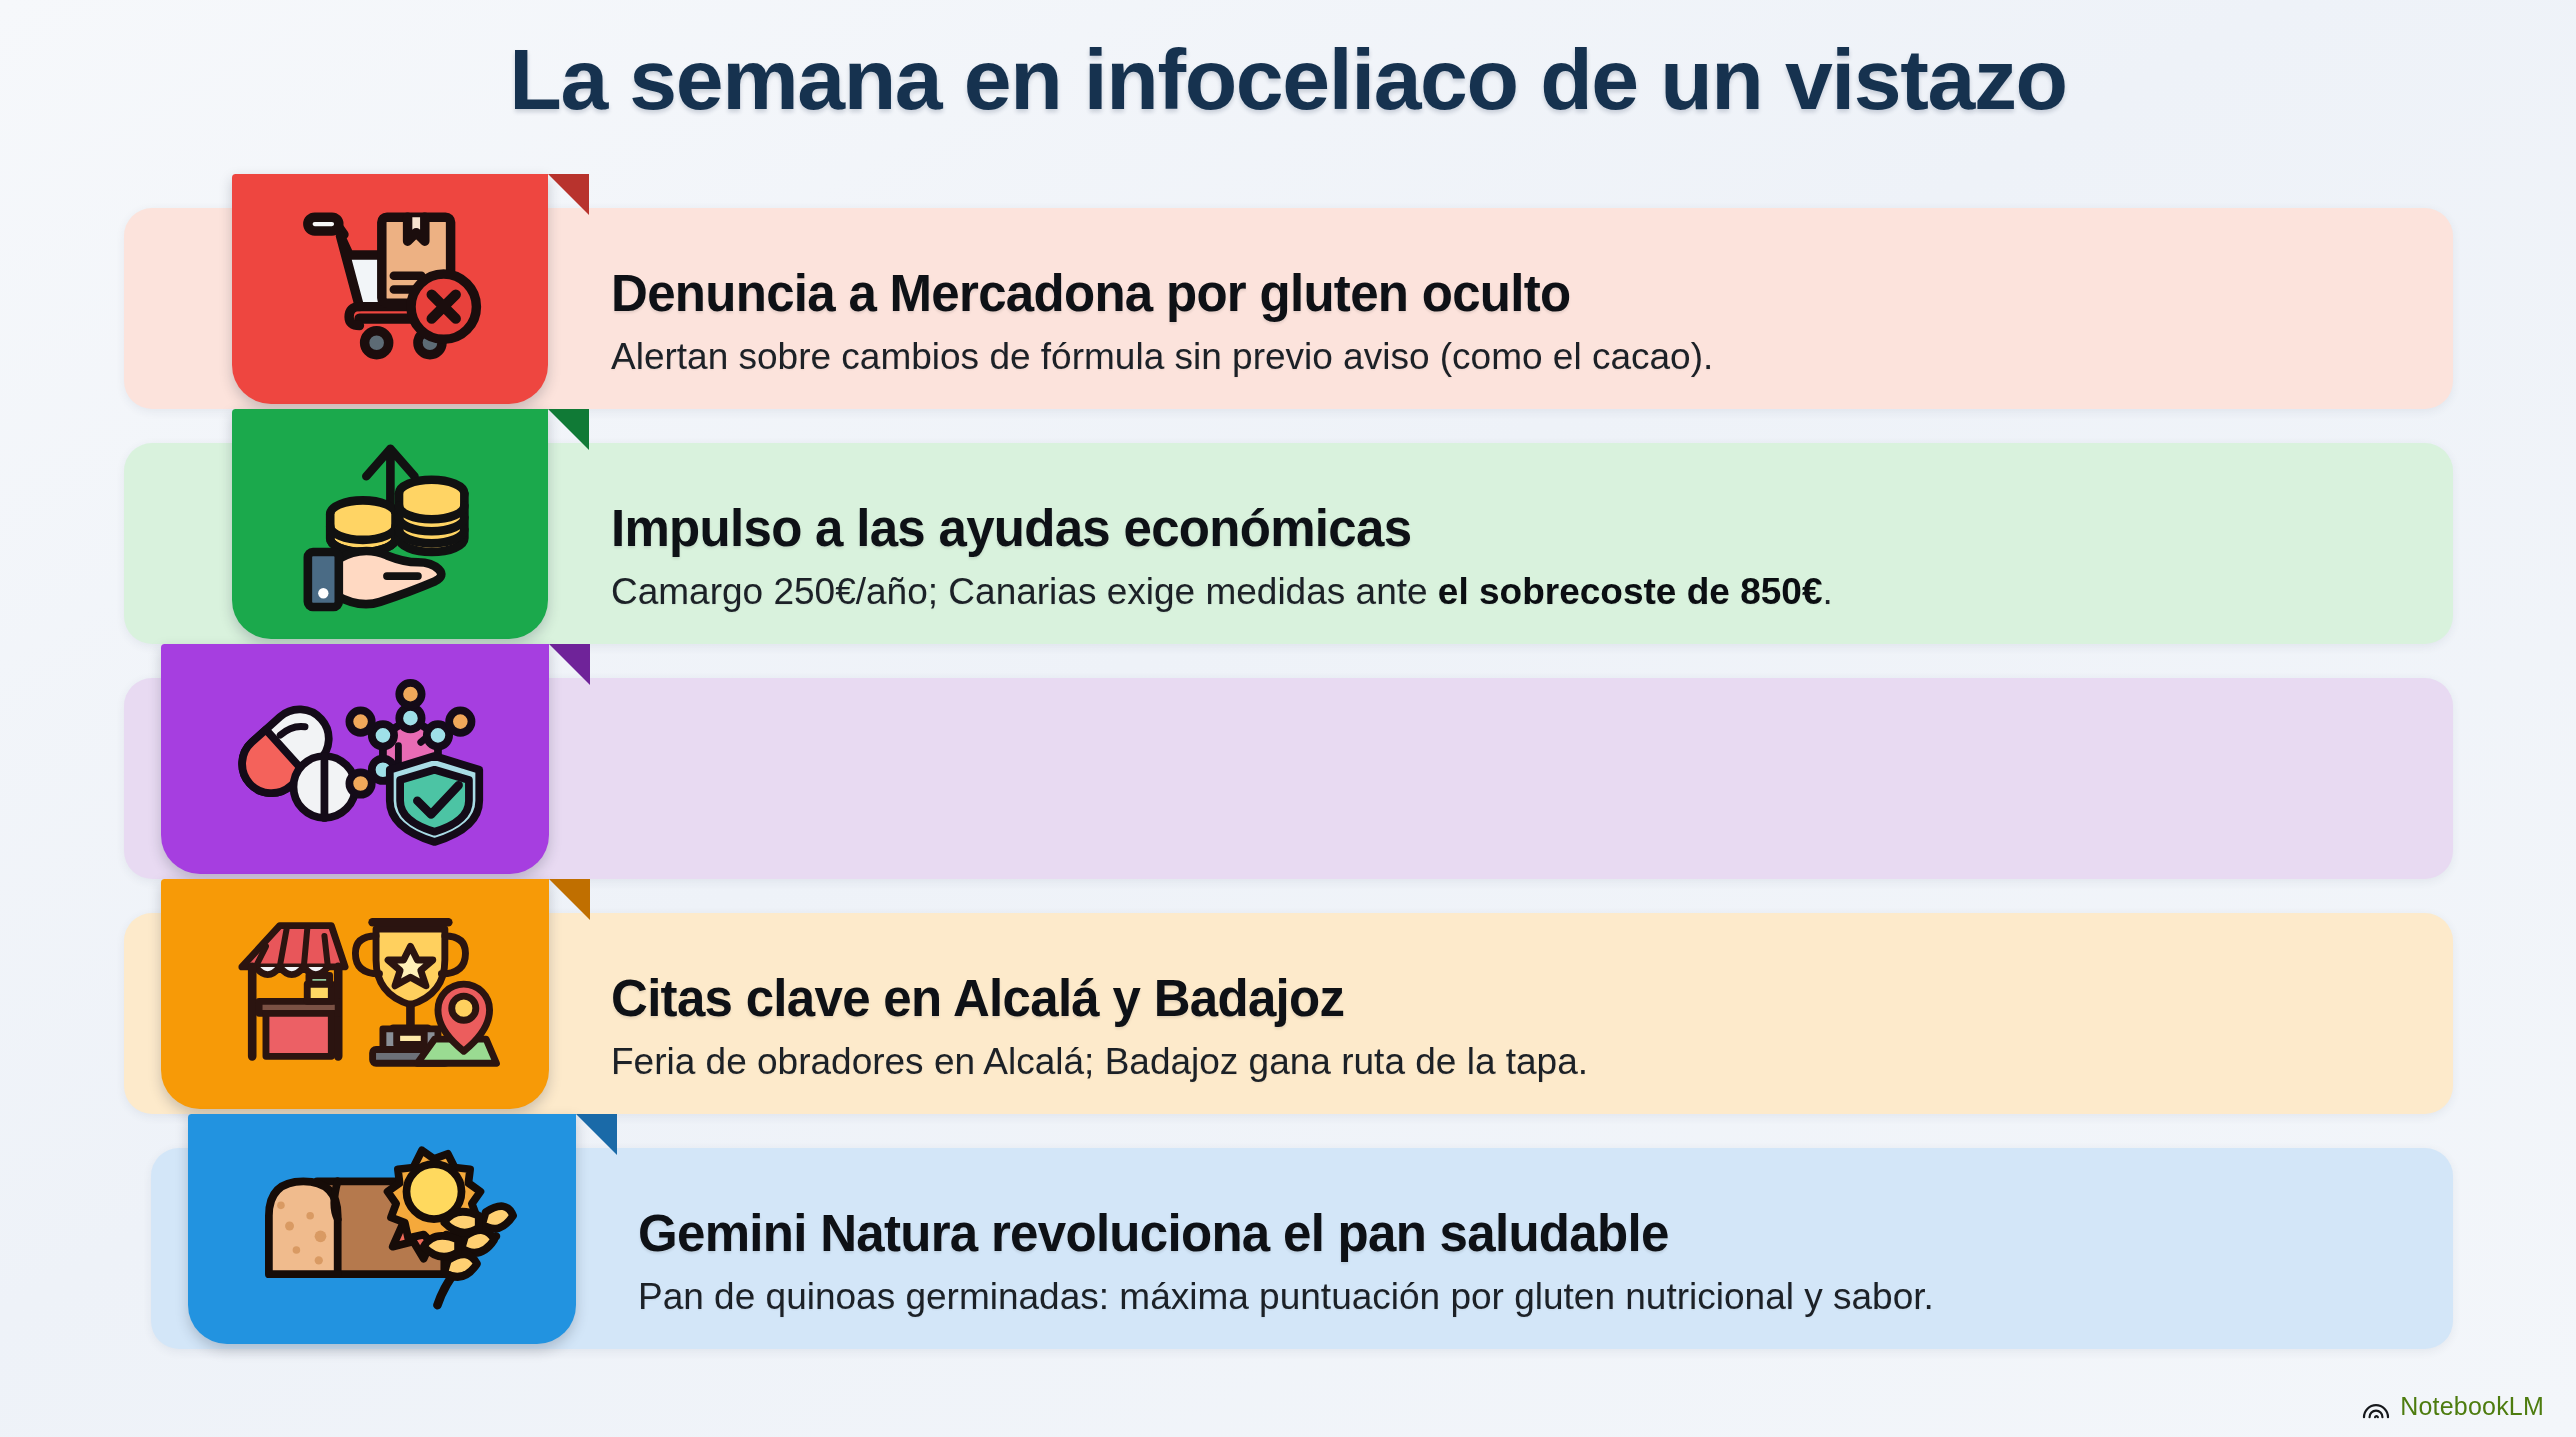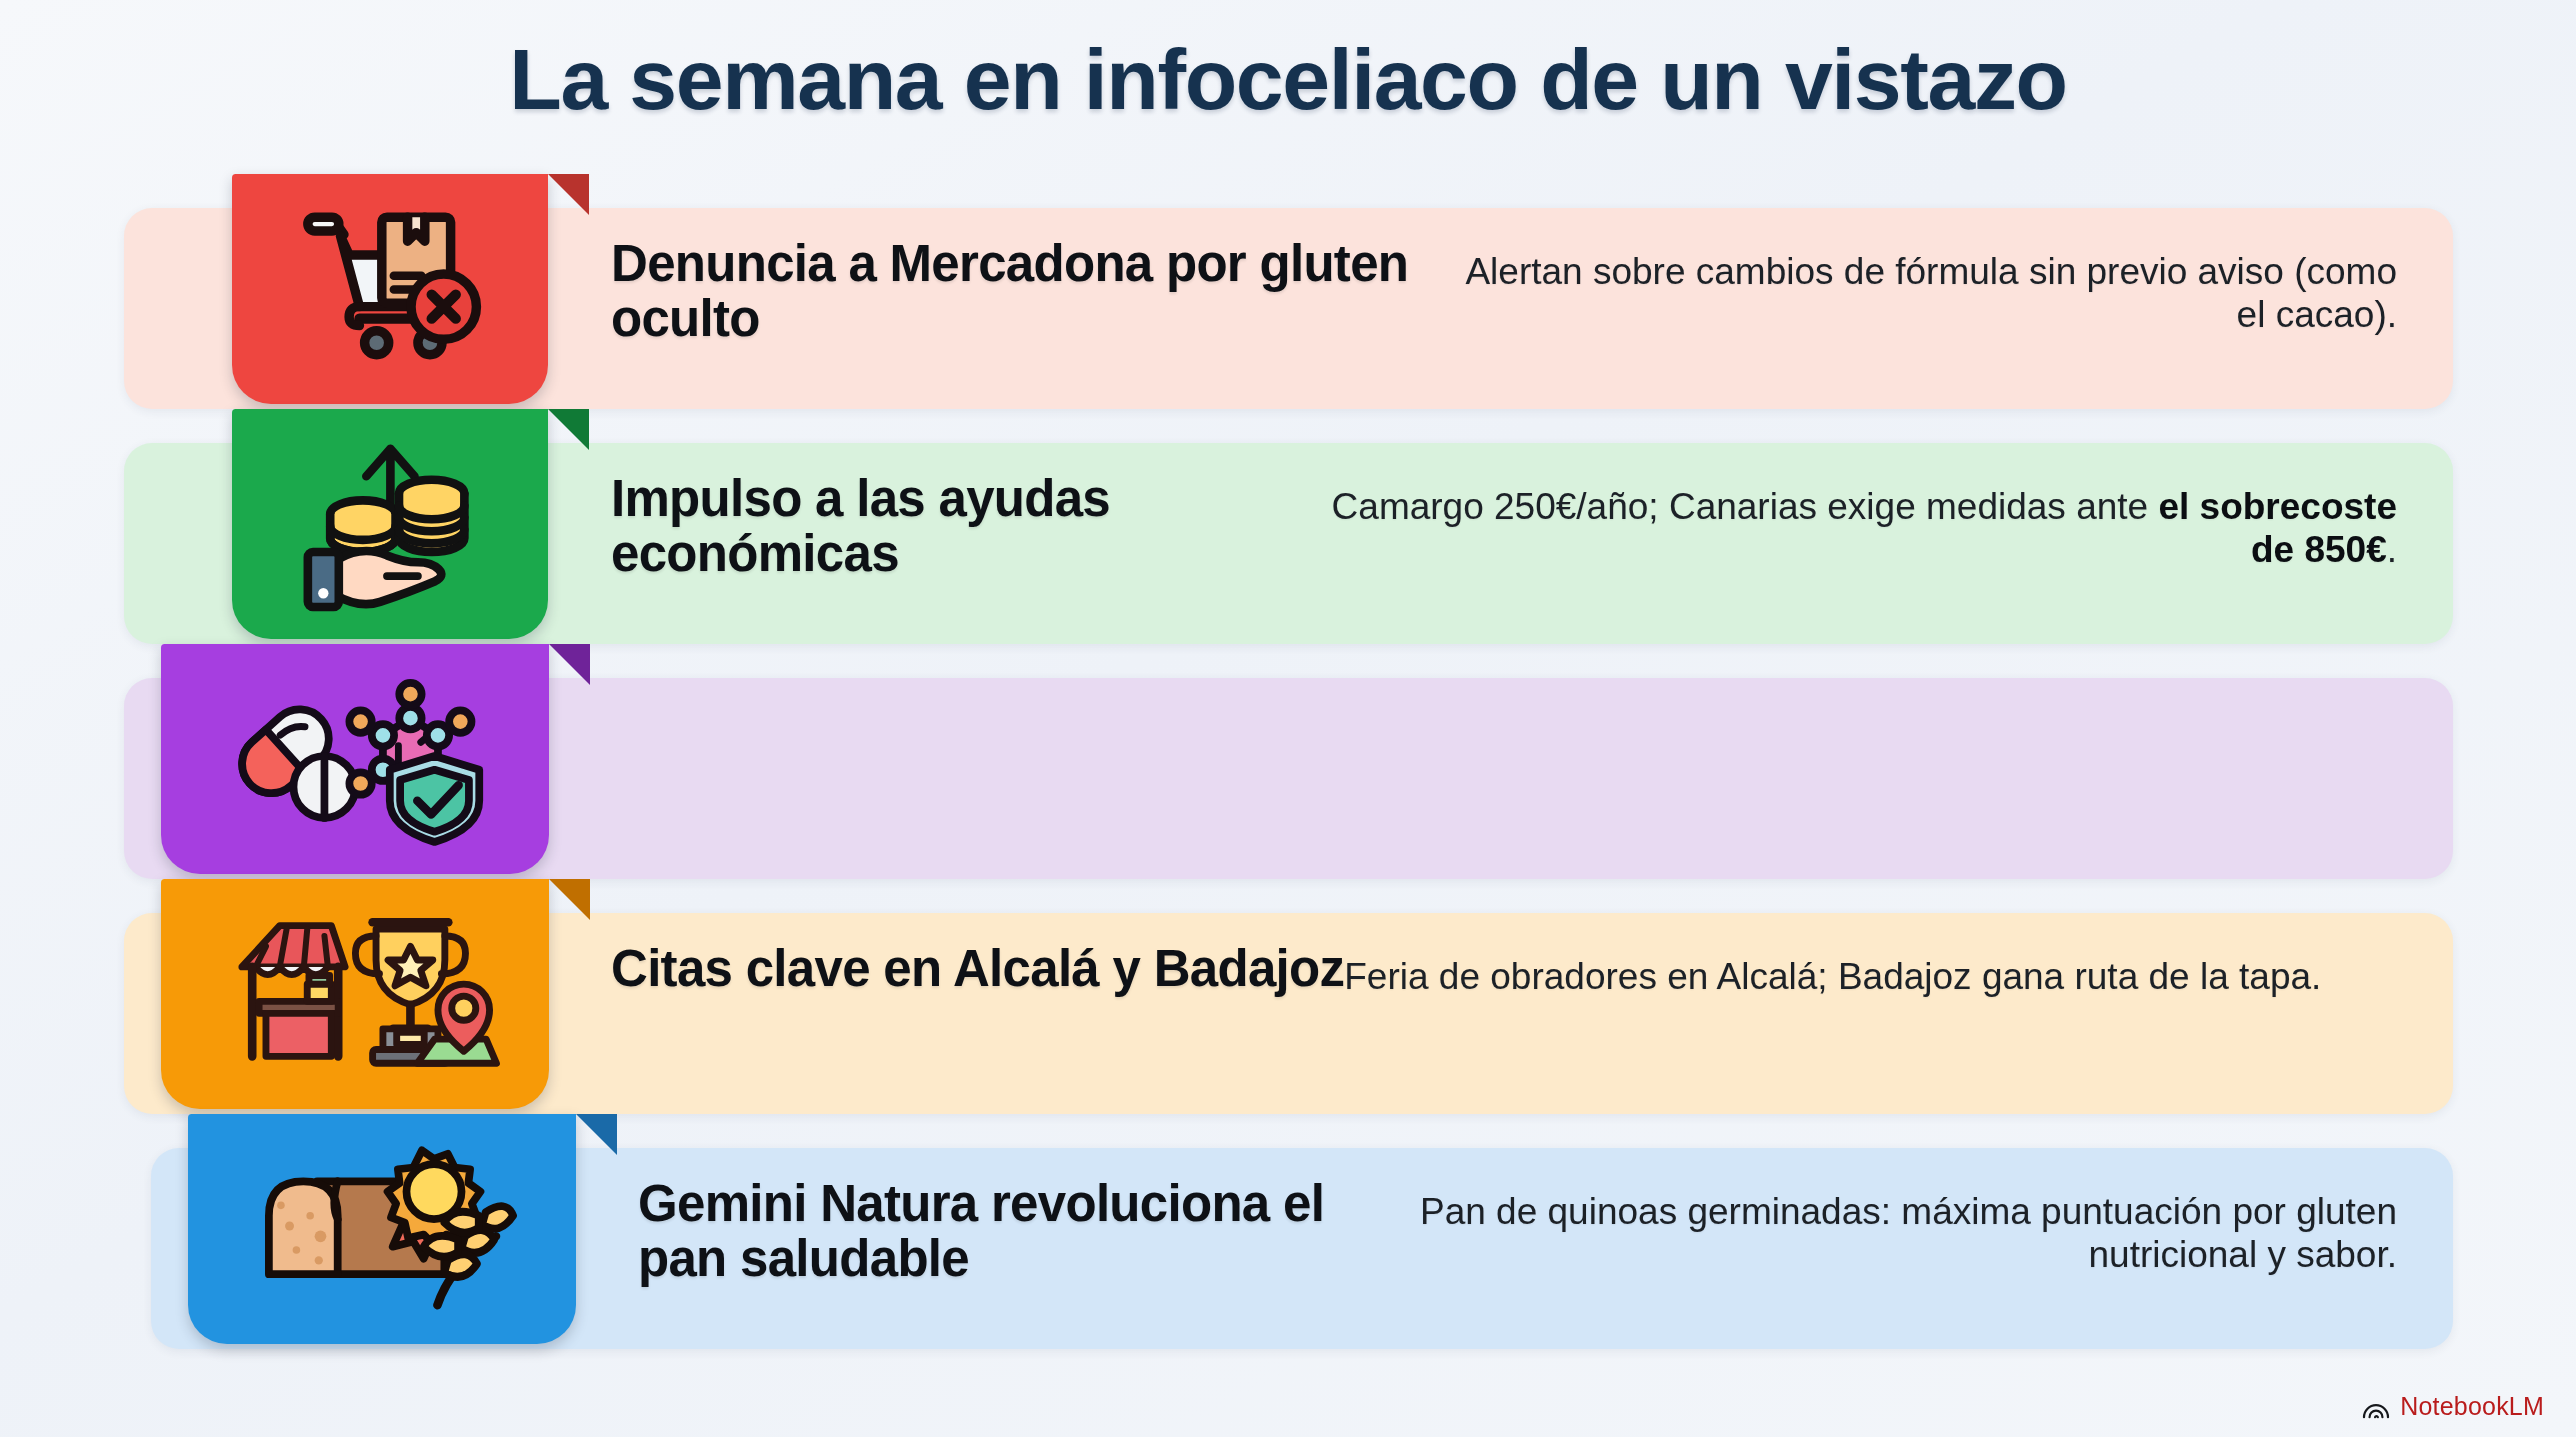--- a/index.html
+++ b/index.html
@@ -94,6 +94,7 @@
     margin-left: 487px;
     padding: 28px 56px 0 0;
     display: flex;
+    flex-direction: column;
     justify-content: center;
     height: 100%;
   }

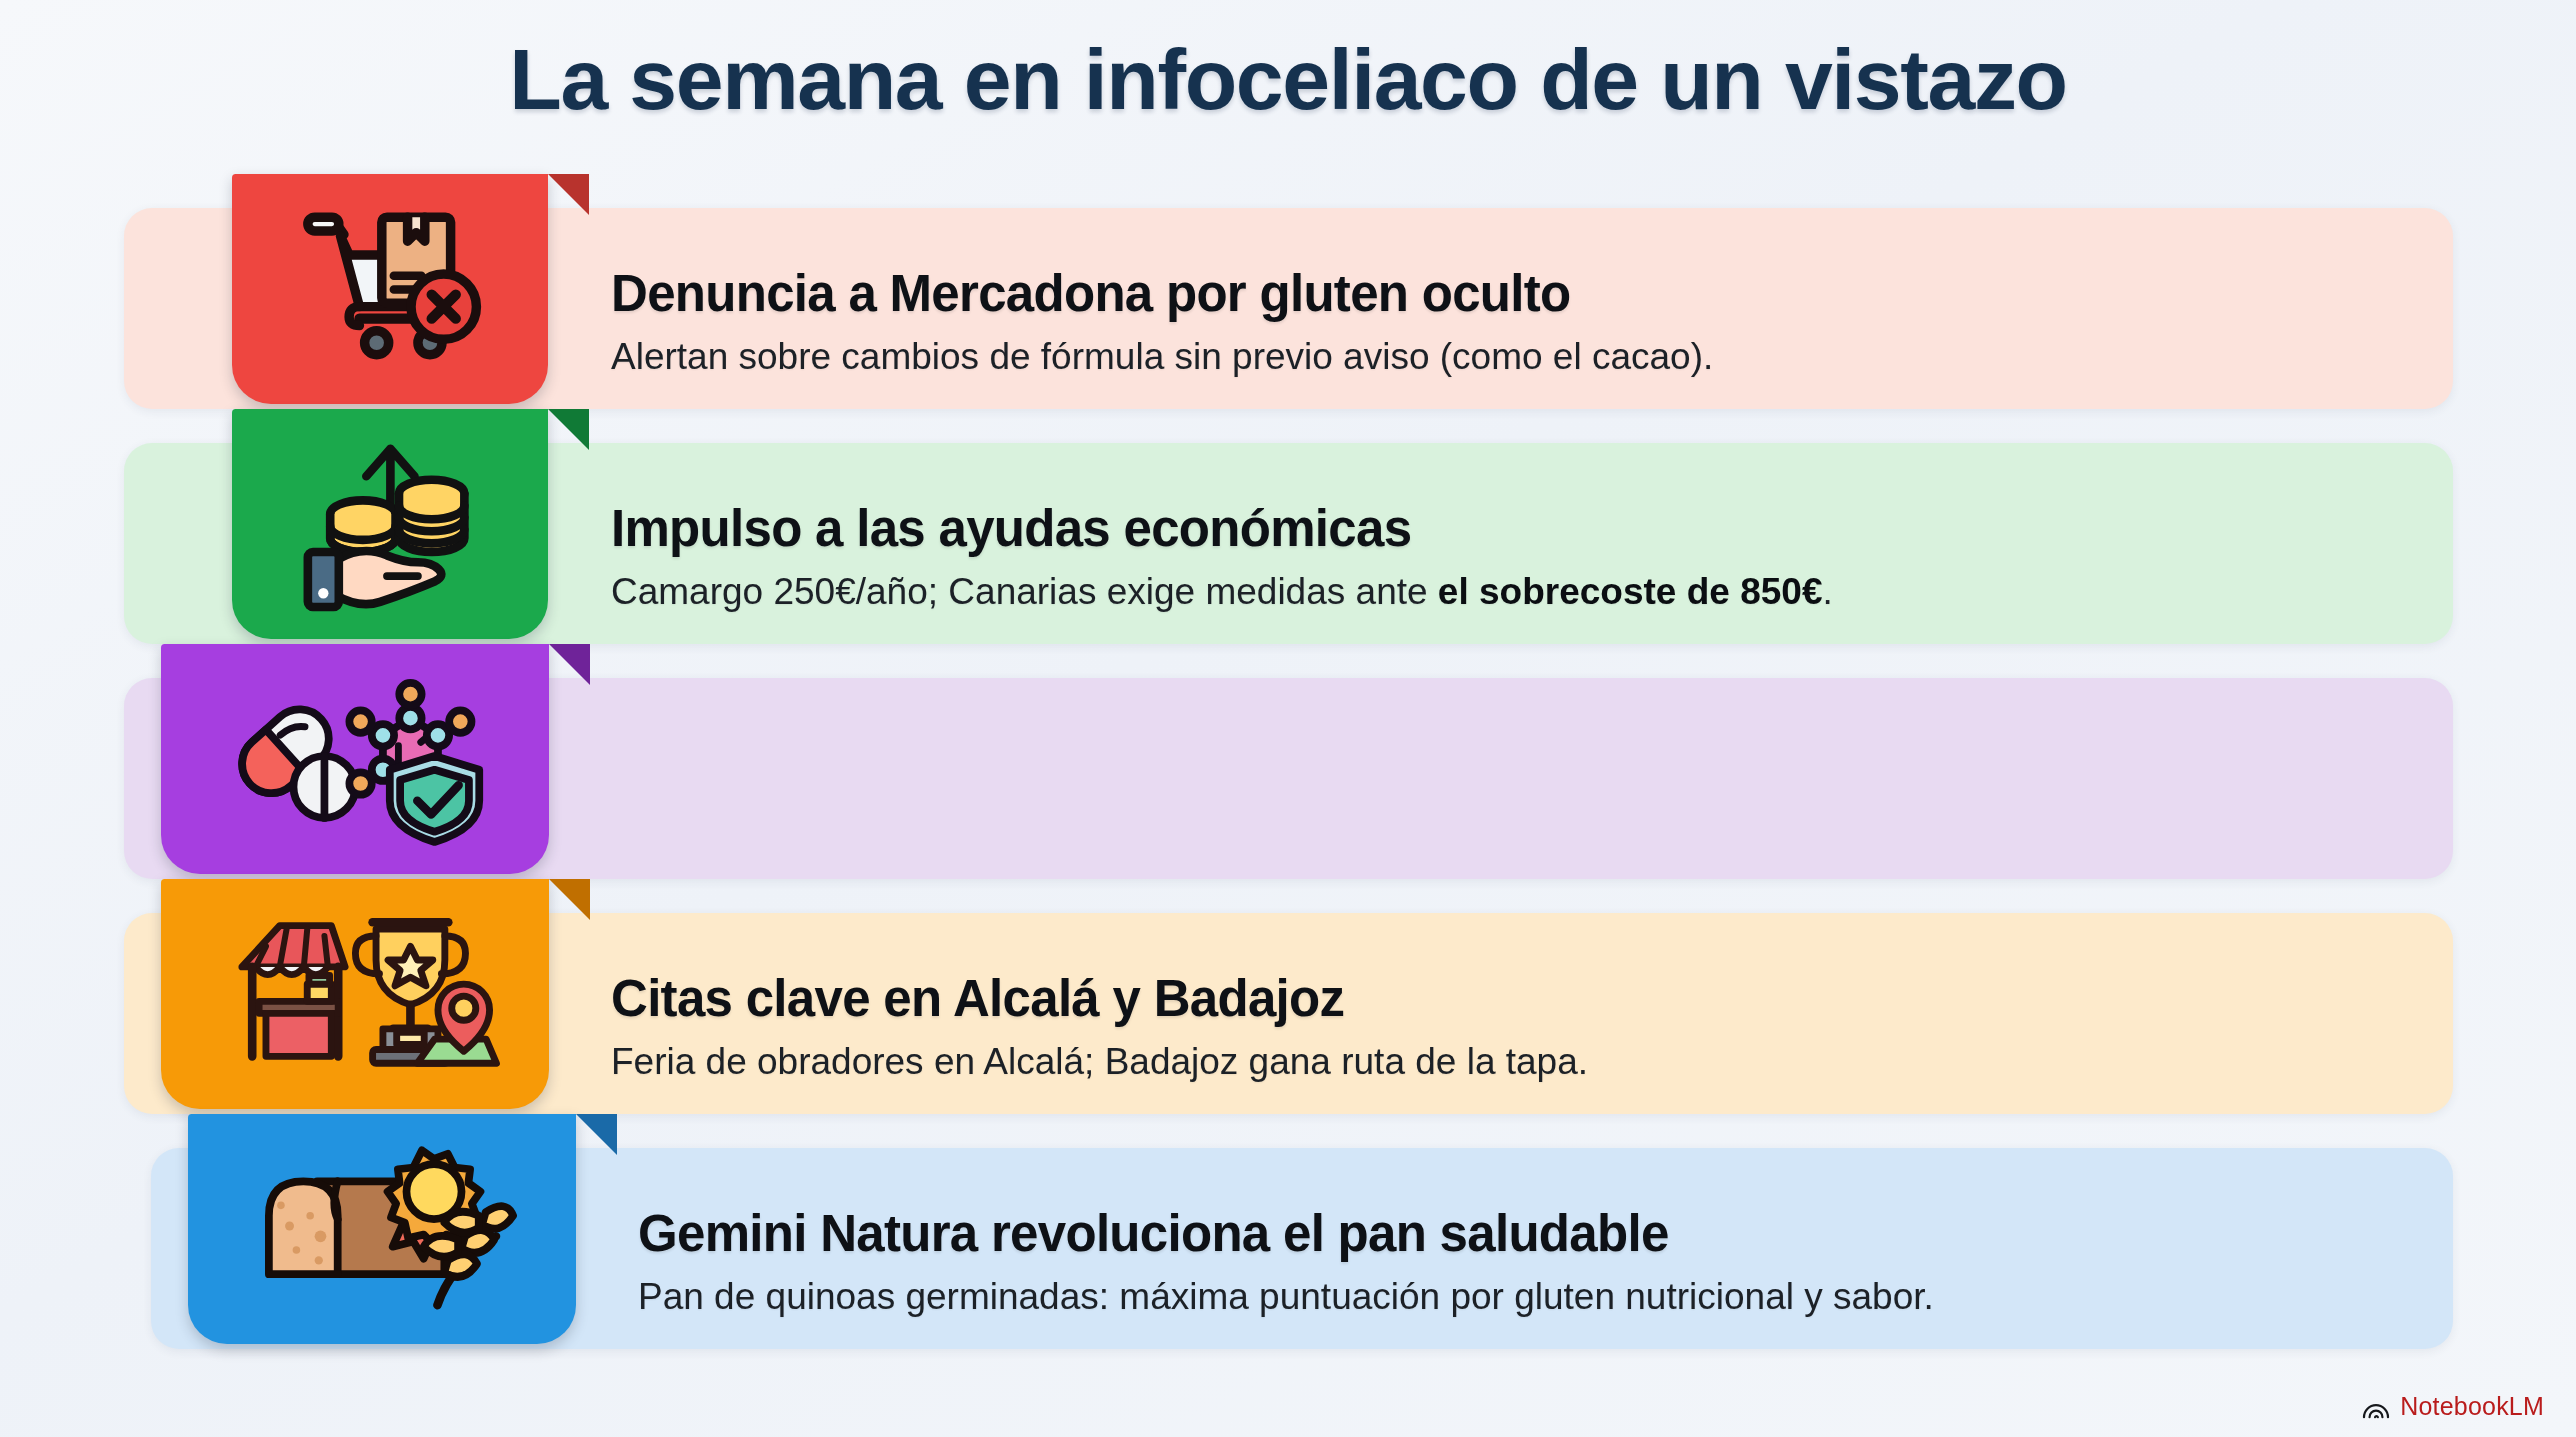--- a/index.html
+++ b/index.html
@@ -130,7 +130,7 @@
   .watermark .wm-label {
     font-size: 25px;
     font-weight: 400;
-    color: #b91c1c;
+    color: #4d7c0f;
     letter-spacing: 0.2px;
   }
   .watermark svg { display: block; }

